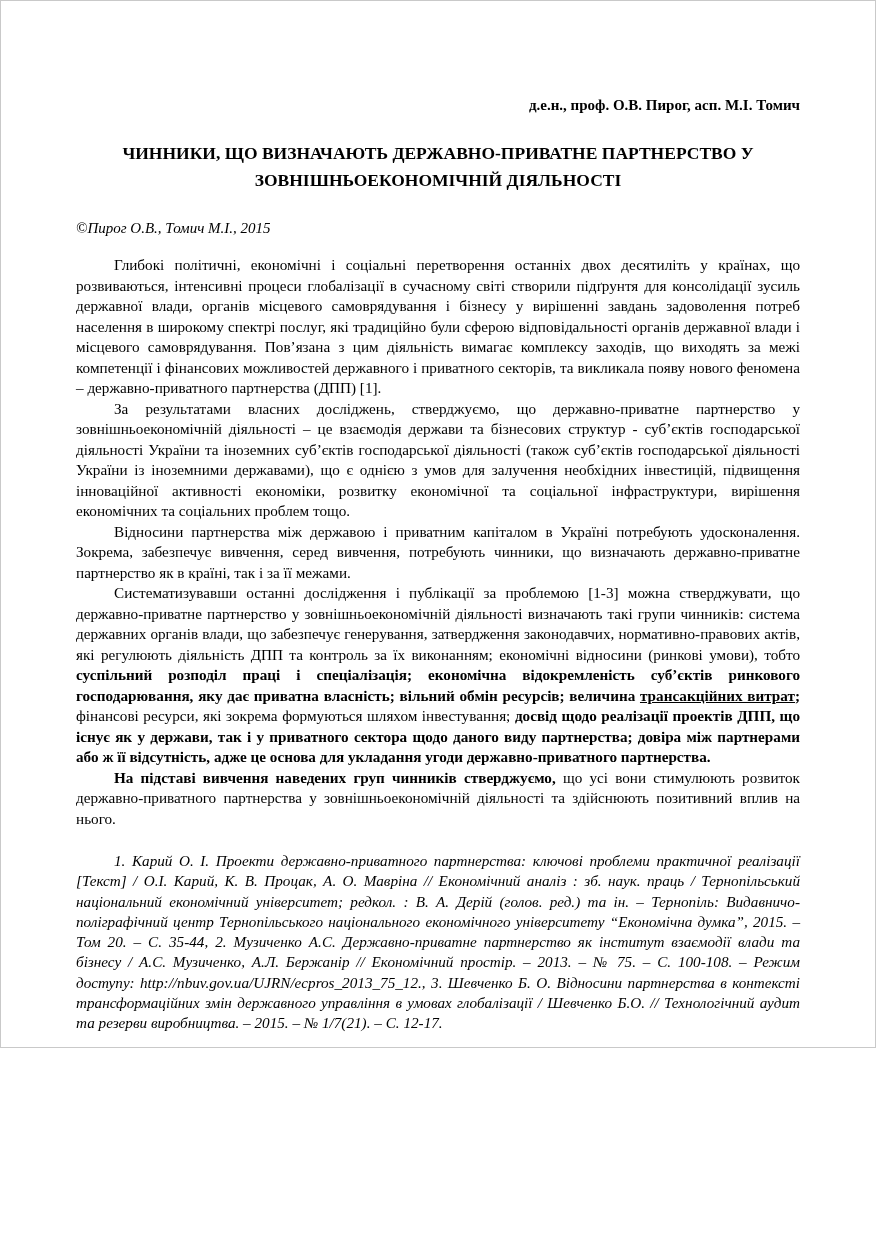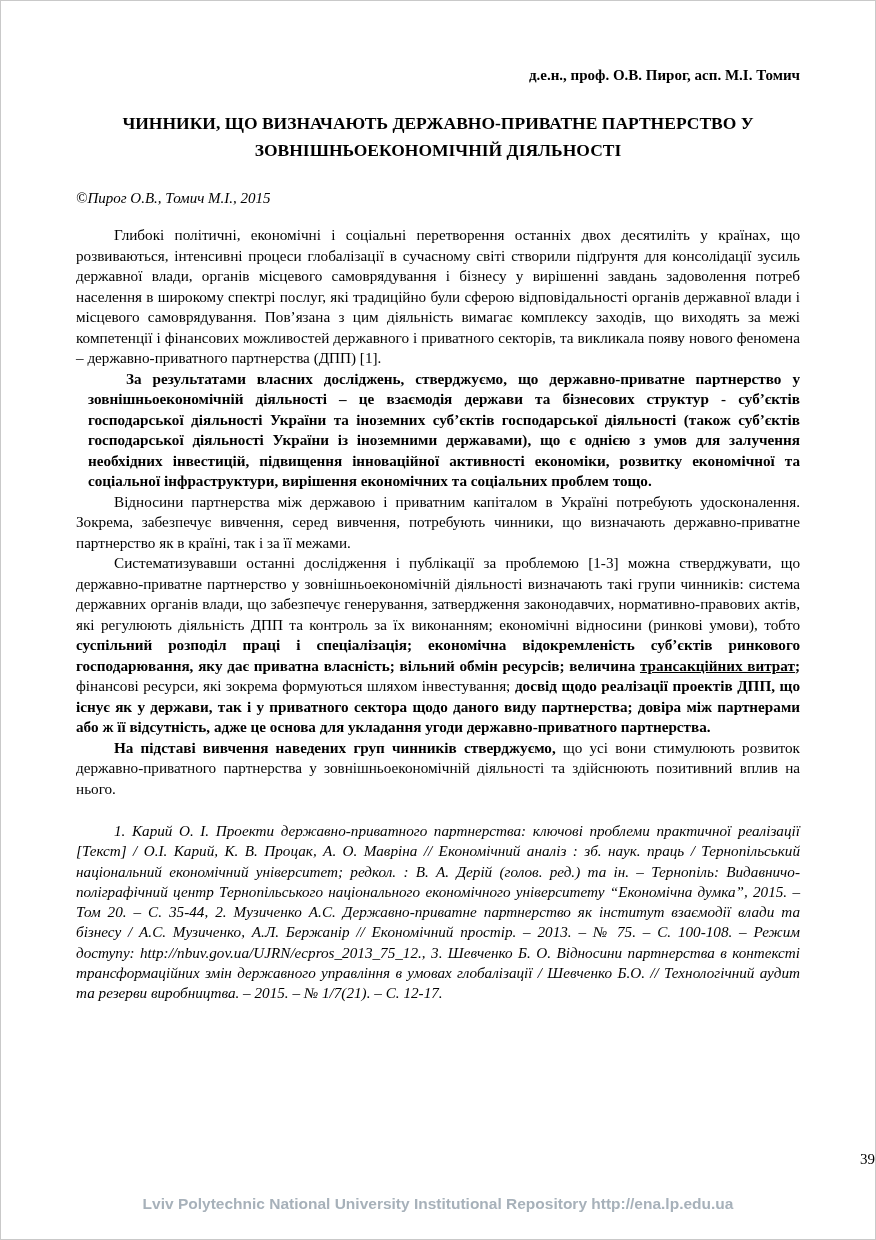--- a/index.html
+++ b/index.html
@@ -7,12 +7,12 @@
   .page {
     position: relative;
     width: 876px;
-    height: 1240px;
+    height: 1048px;
     background: #ffffff;
     border: 1px solid #c9c9c9;
     font-family: "Liberation Serif", serif;
     color: #000000;
-    padding: 64px 75px 0 75px;
+    padding: 94px 75px 0 75px;
     overflow: hidden;
   }
   .byline { text-align: right; font-size: 15px; line-height: 21px; }

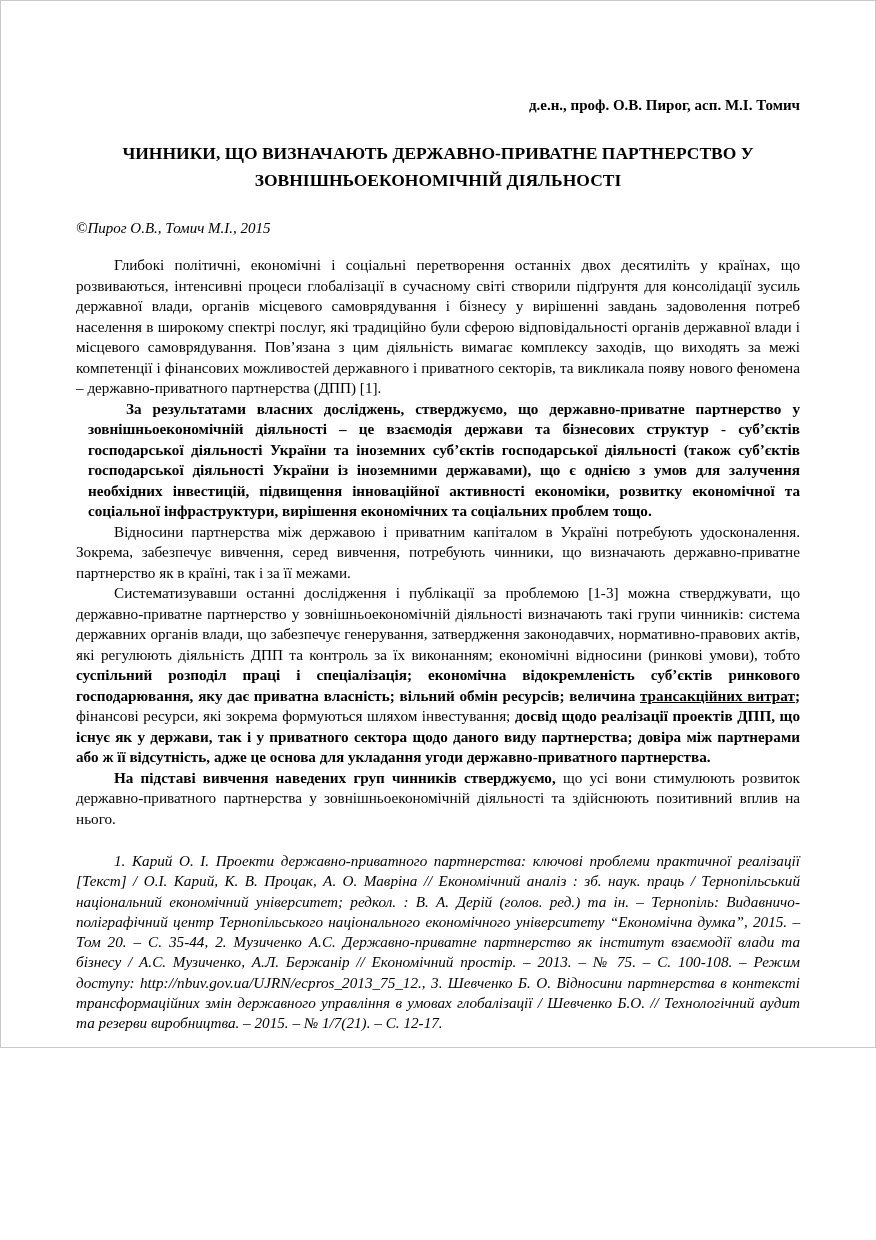--- a/index.html
+++ b/index.html
@@ -37,7 +37,7 @@
     text-indent: 38px;
     margin: 0;
   }
-  .para.bold { font-weight: bold; margin-left: 12px; }
+  .para.bold { font-weight: normal; }
   .b { font-weight: bold; }
   .u { text-decoration: underline; }
   .refs {

